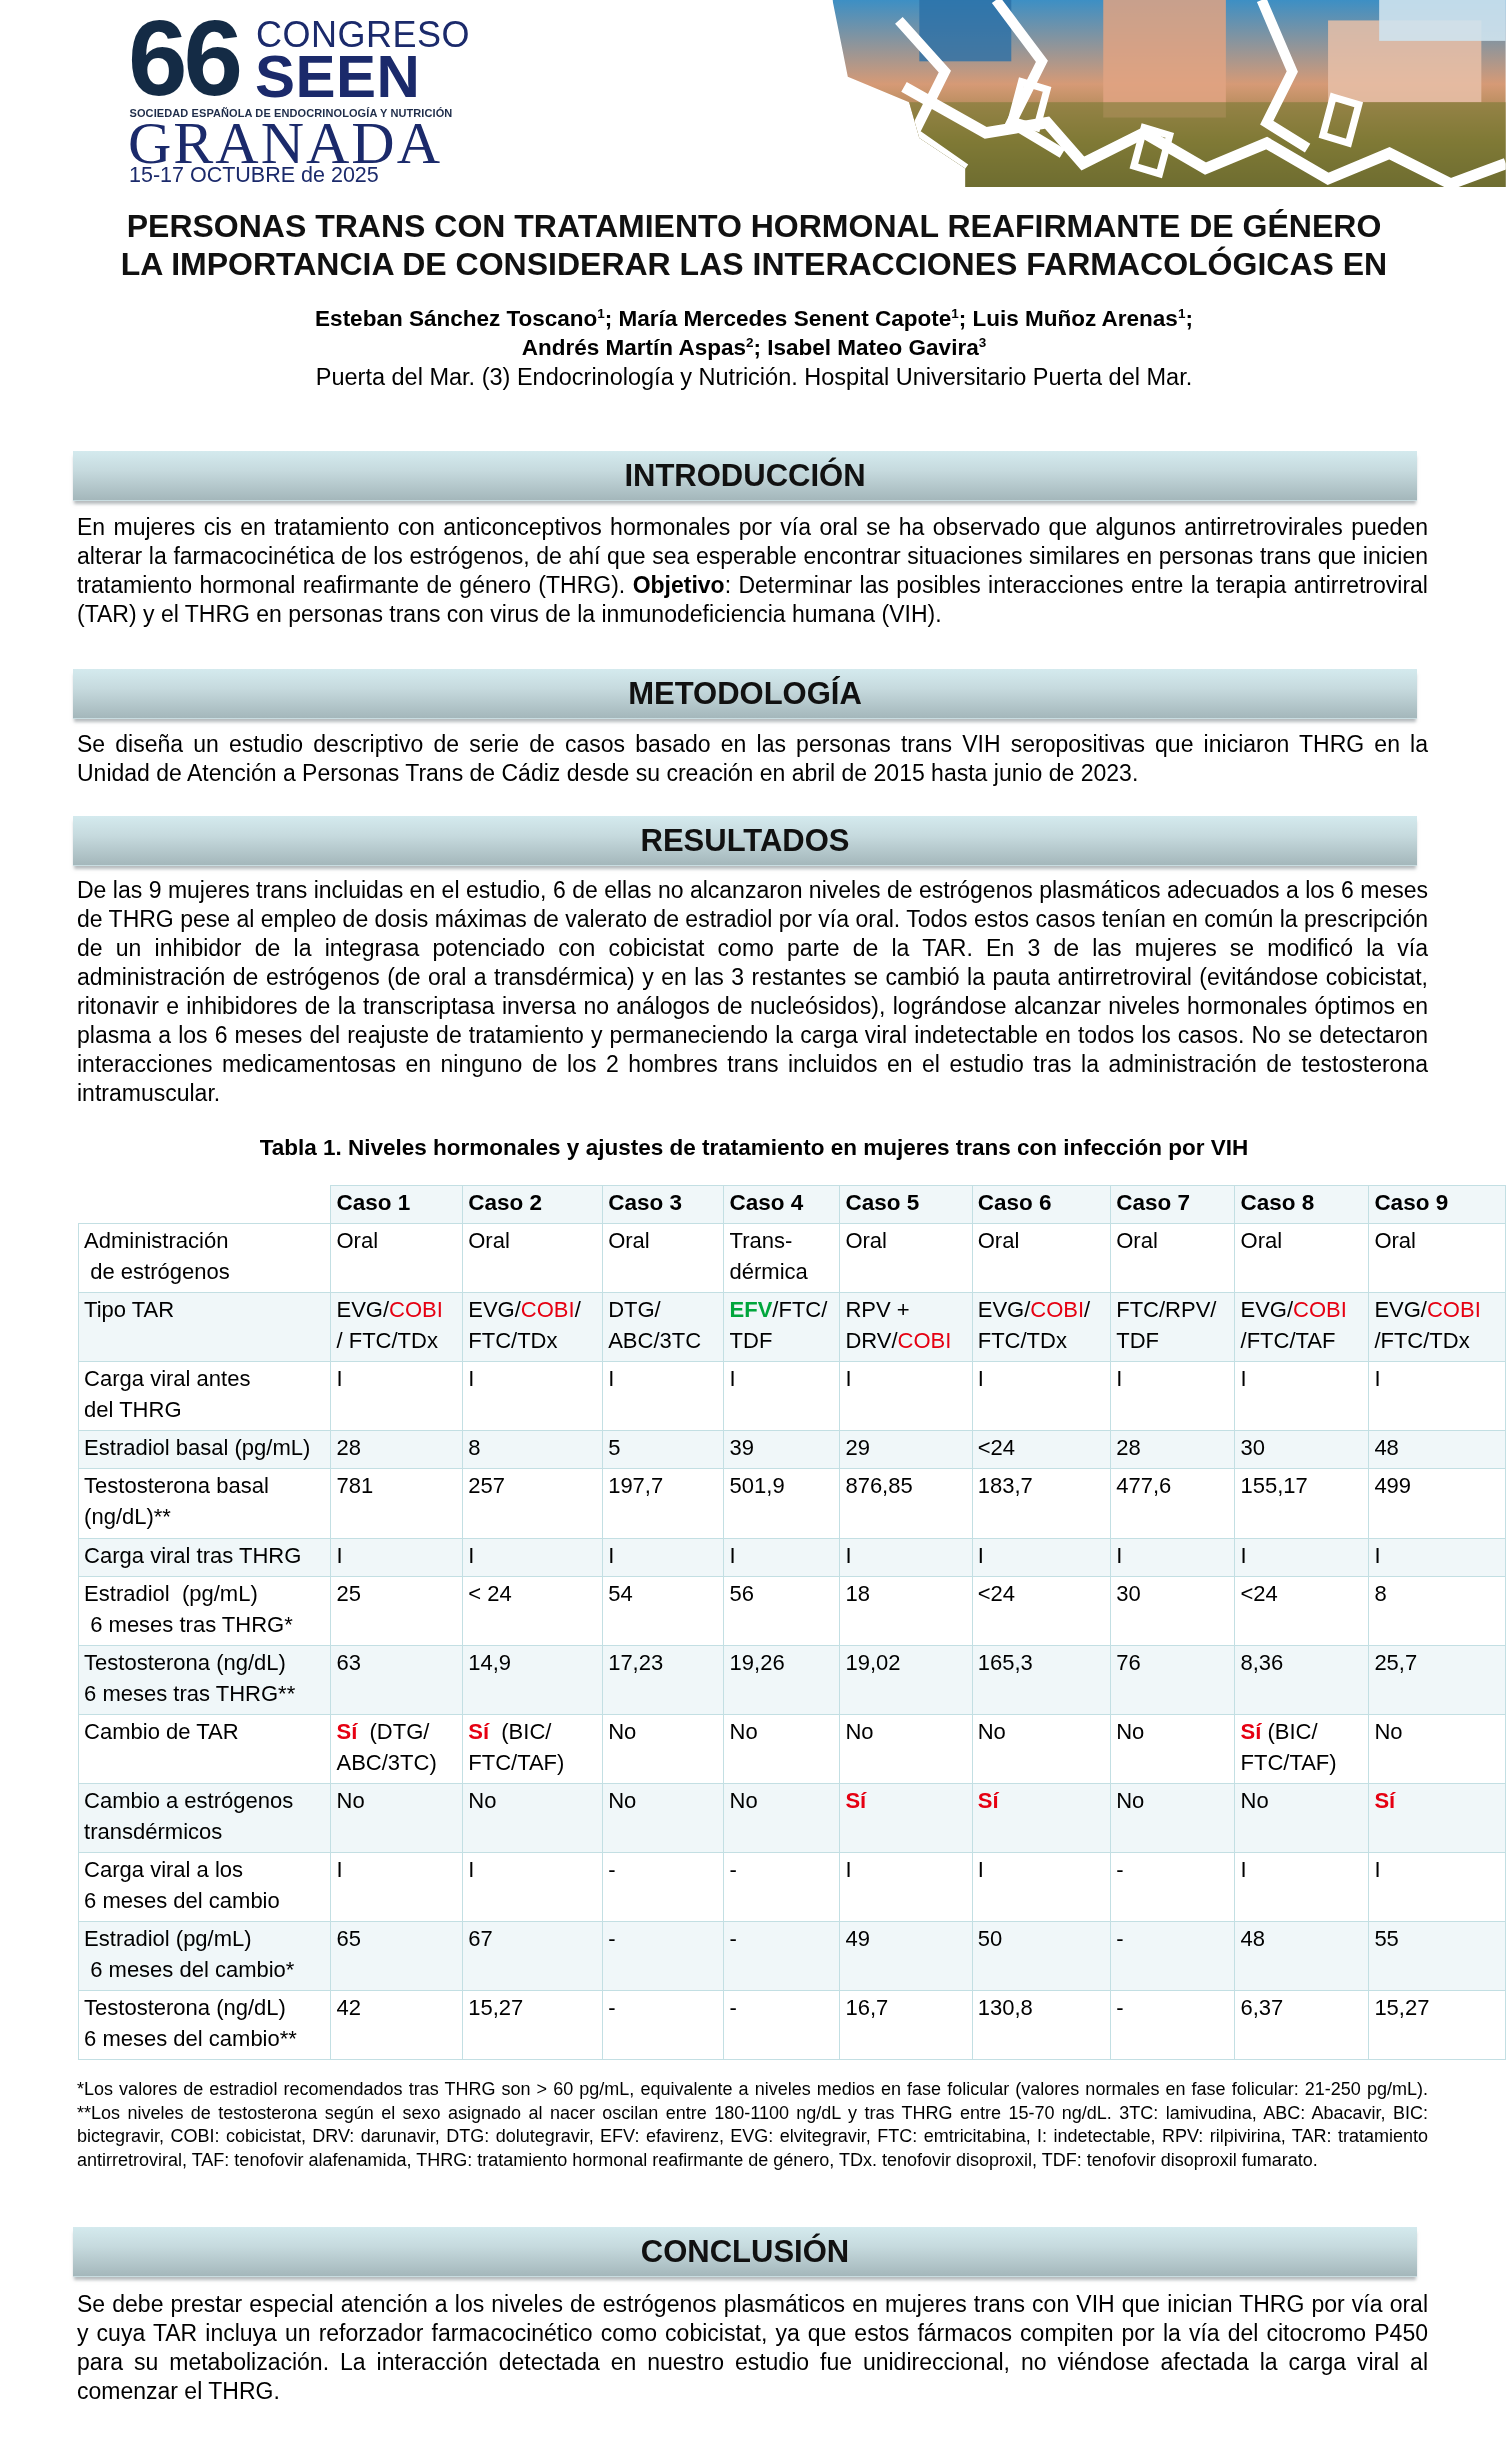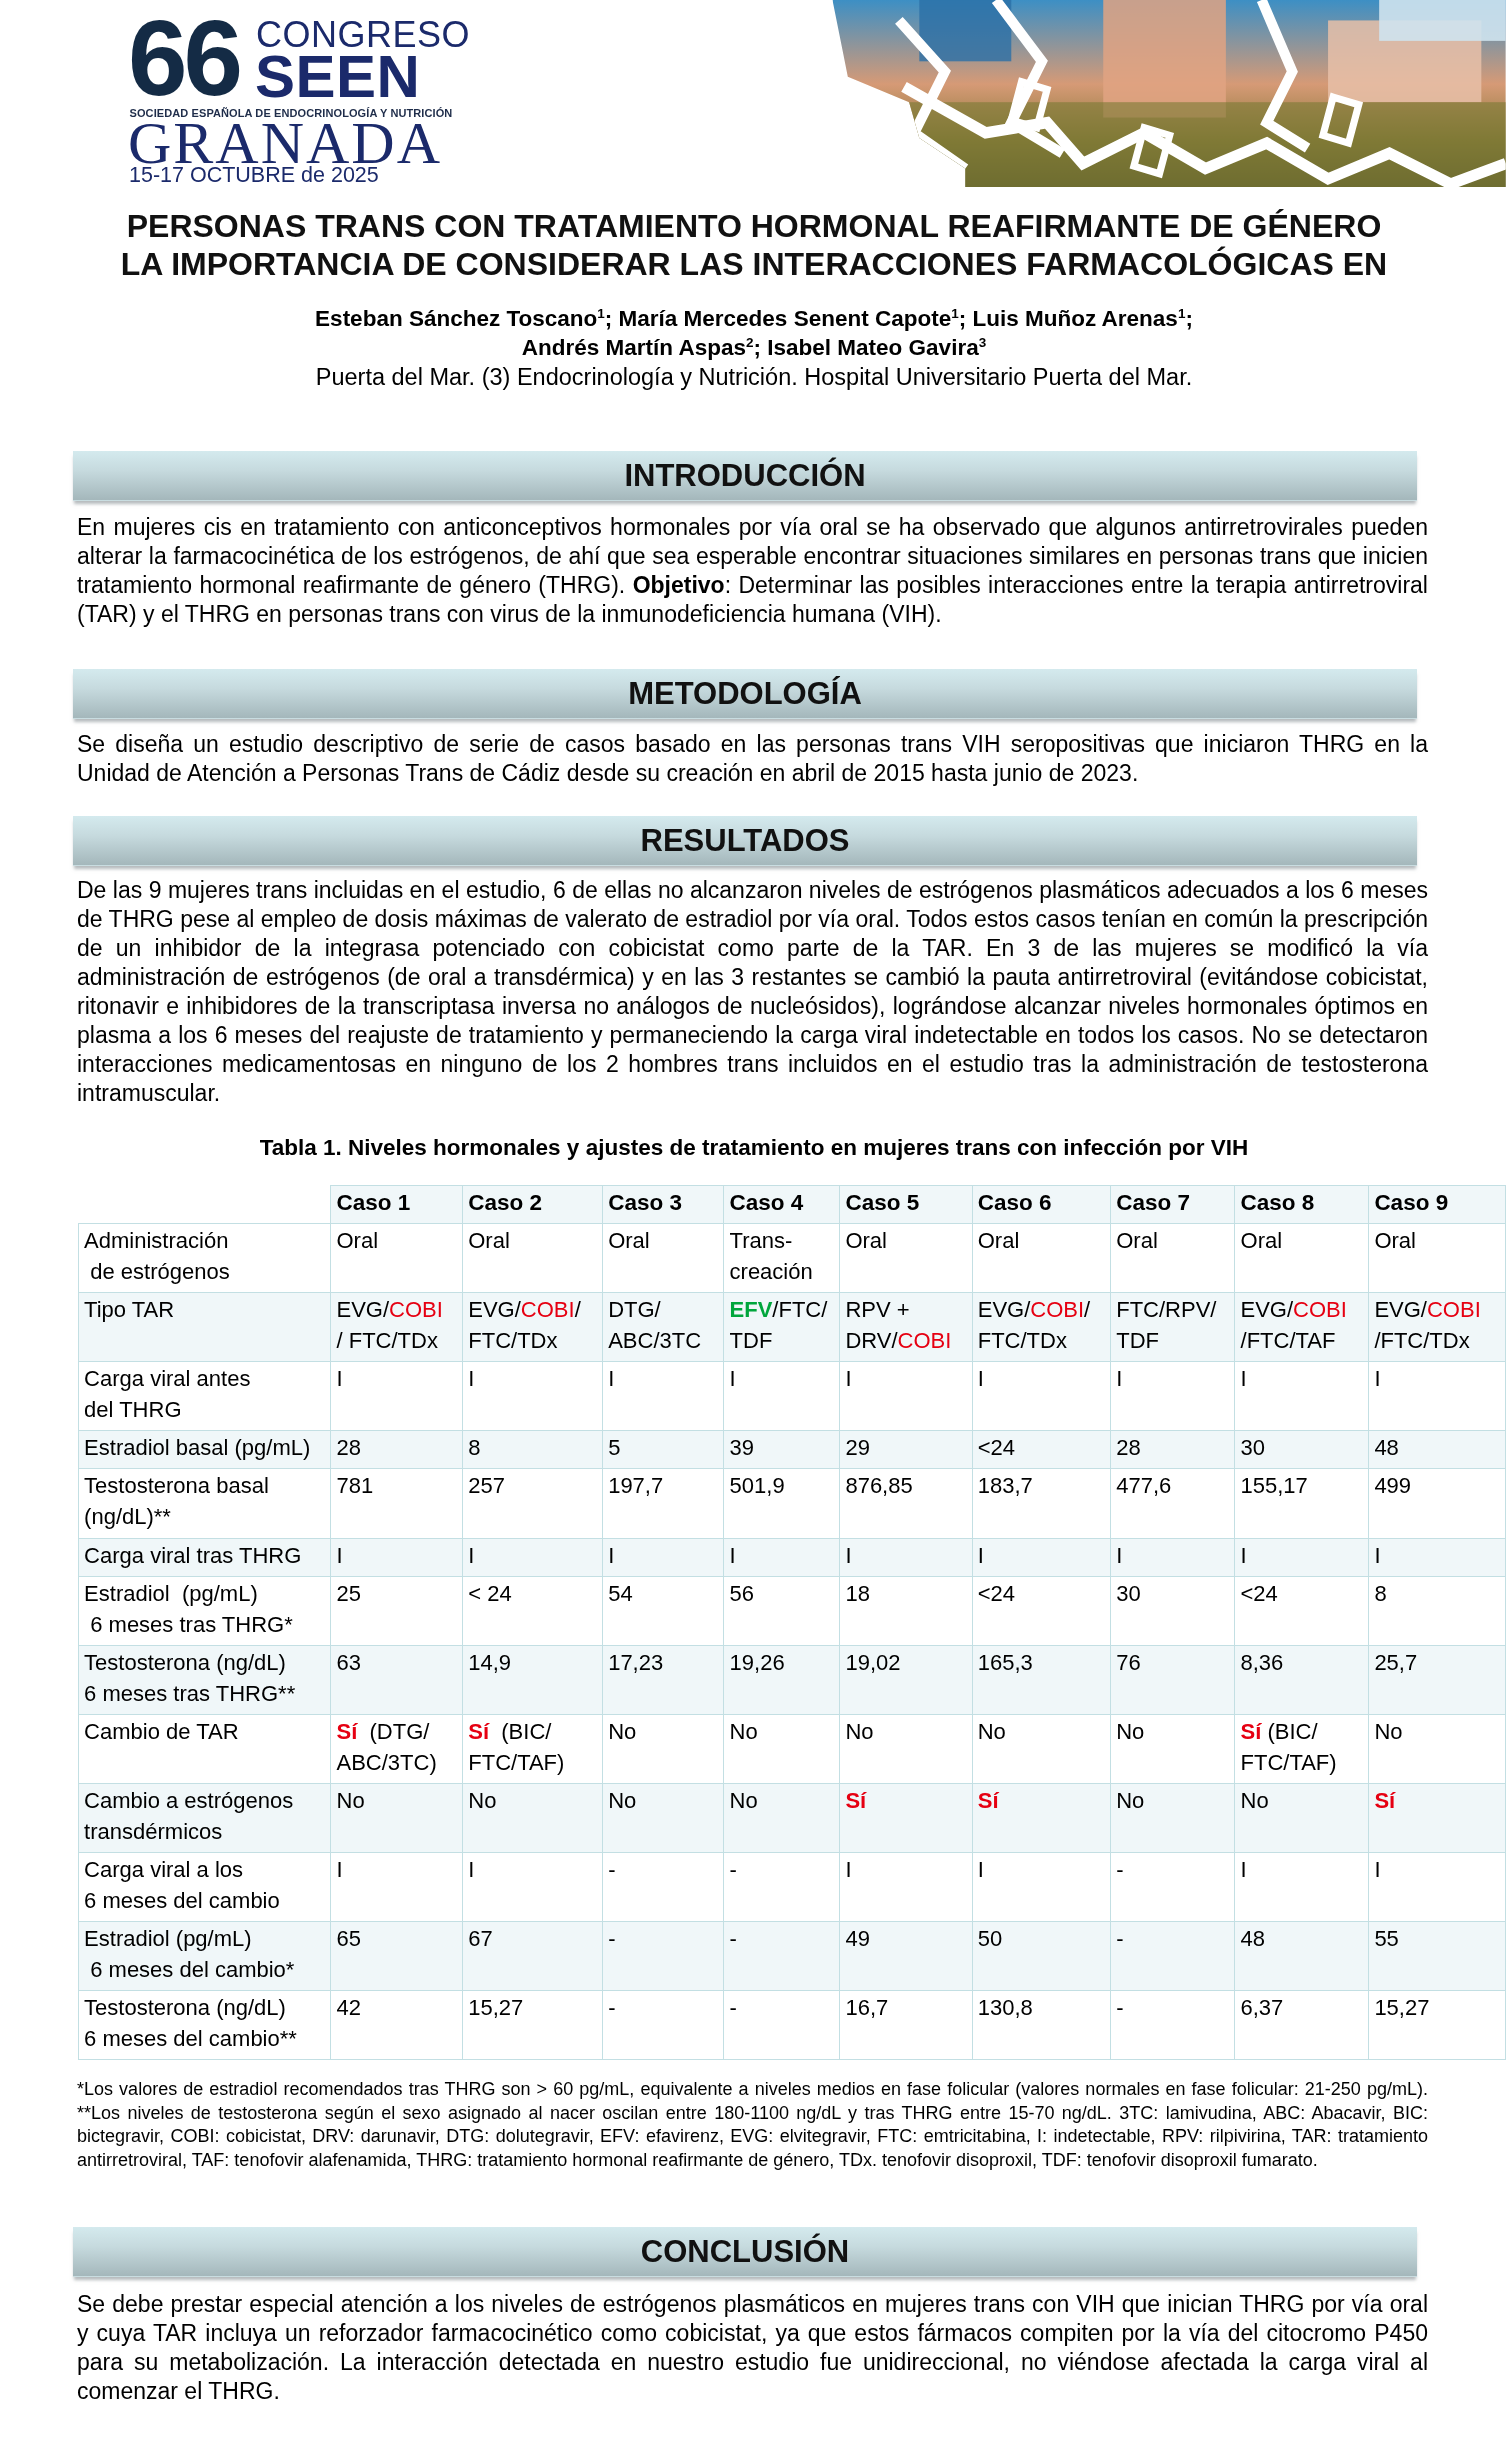--- a/index.html
+++ b/index.html
@@ -149,7 +149,7 @@
         <td style="width: 128px;"><span style="white-space: pre;">Oral</span></td>
         <td style="width: 137px;"><span style="white-space: pre;">Oral</span></td>
         <td style="width: 119px;"><span style="white-space: pre;">Oral</span></td>
-        <td style="width: 109px;"><span style="white-space: pre;">Trans-</span><br><span style="white-space: pre;">creación</span></td>
+        <td style="width: 109px;"><span style="white-space: pre;">Trans-</span><br><span style="white-space: pre;">dérmica</span></td>
         <td style="width: 129px;"><span style="white-space: pre;">Oral</span></td>
         <td style="width: 135px;"><span style="white-space: pre;">Oral</span></td>
         <td style="width: 120px;"><span style="white-space: pre;">Oral</span></td>

